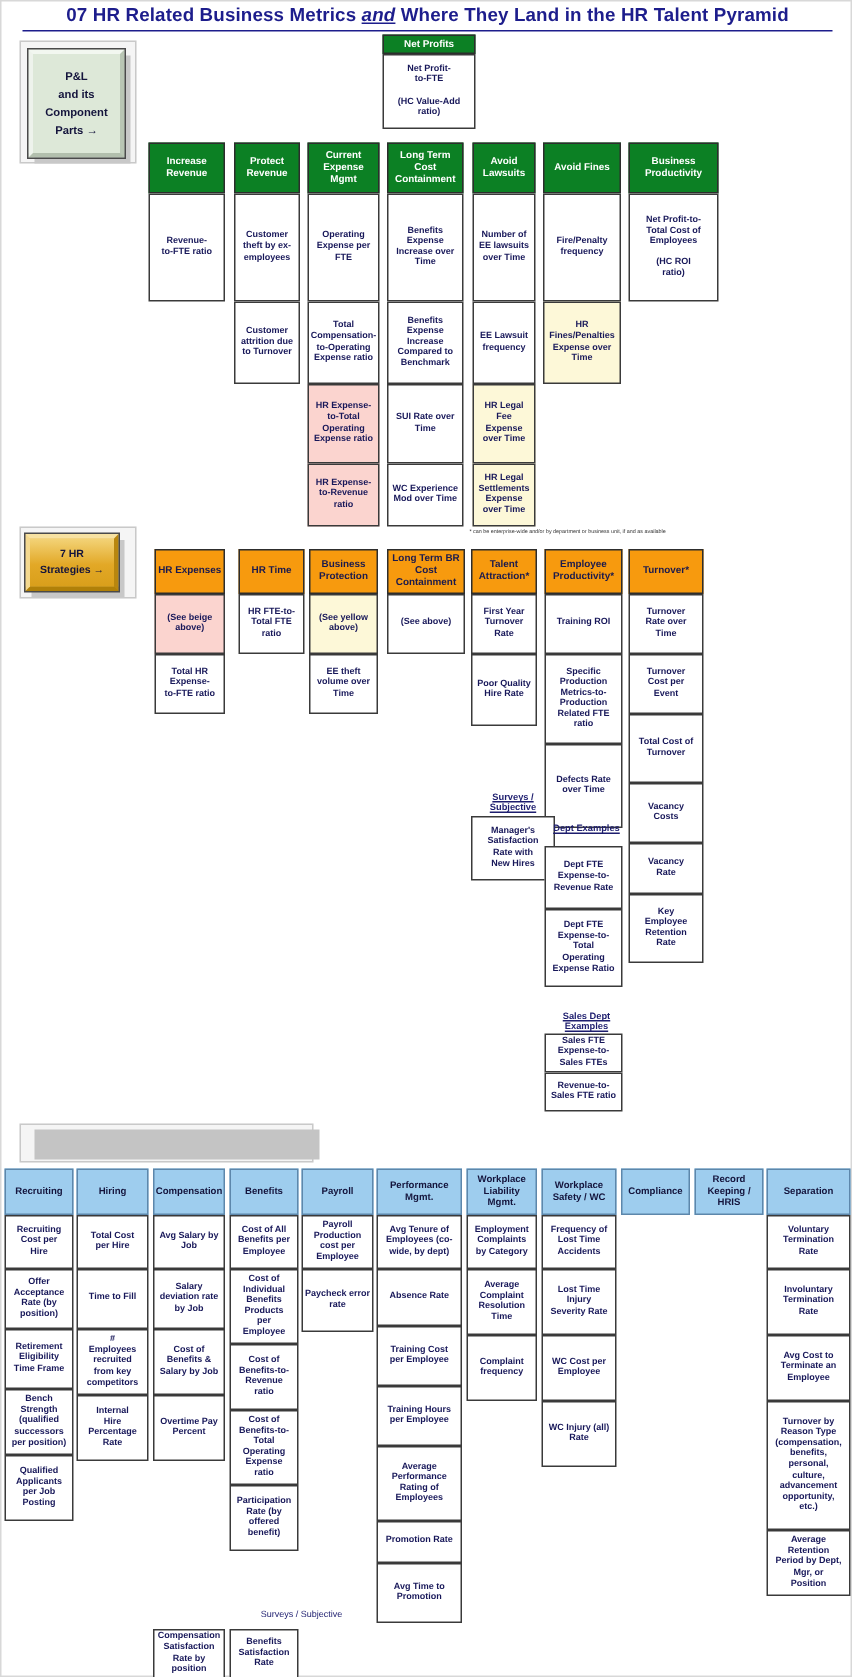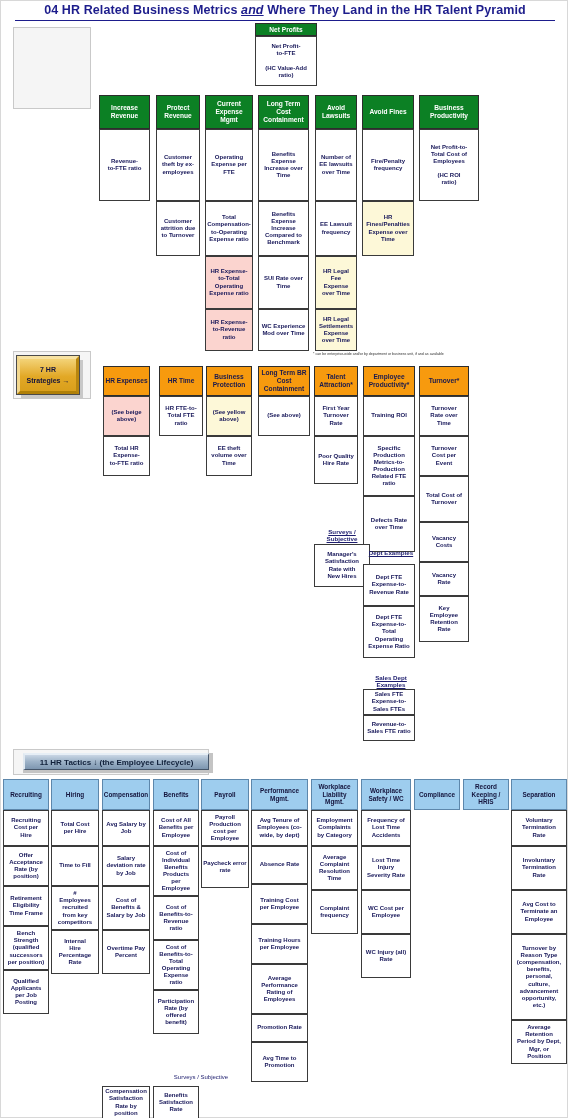--- a/index.html
+++ b/index.html
@@ -149,7 +149,7 @@
 <div id="page">
 
   <div class="title">
-    <span>04 HR Related Business Metrics </span><span class="u">and</span><span> Where They Land in the HR Talent Pyramid</span>
+    <span>07 HR Related Business Metrics </span><span class="u">and</span><span> Where They Land in the HR Talent Pyramid</span>
   </div>
   <div class="title-rule"></div>
 

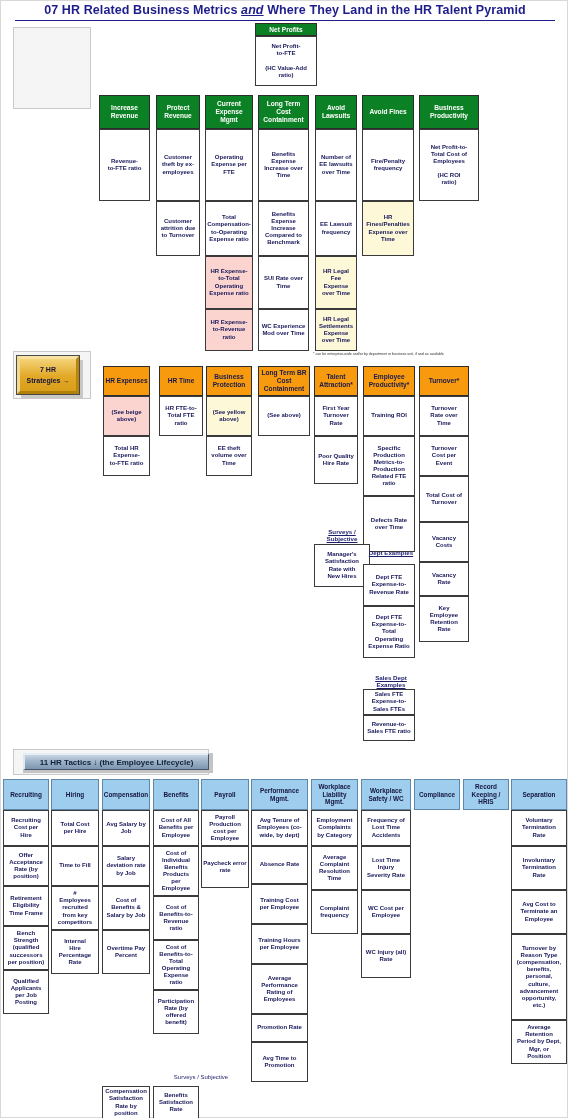--- a/index.html
+++ b/index.html
@@ -154,6 +154,15 @@
   <div class="title-rule"></div>
 
   <div class="callout-outer" style="left:12px; top:26px; width:78px; height:82px;"></div>
+  <div class="callout callout-pl" style="left:18px; top:32px; width:64px; height:72px;">
+    <div class="shadow"></div>
+    <div class="face">
+      <span style="white-space:pre-line;">P&amp;L
+and its
+Component
+Parts →</span>
+    </div>
+  </div>
 
   <div class="callout-outer" style="left:12px; top:350px; width:78px; height:48px;"></div>
   <div class="callout callout-hr" style="left:16px; top:355px; width:62px; height:38px;">

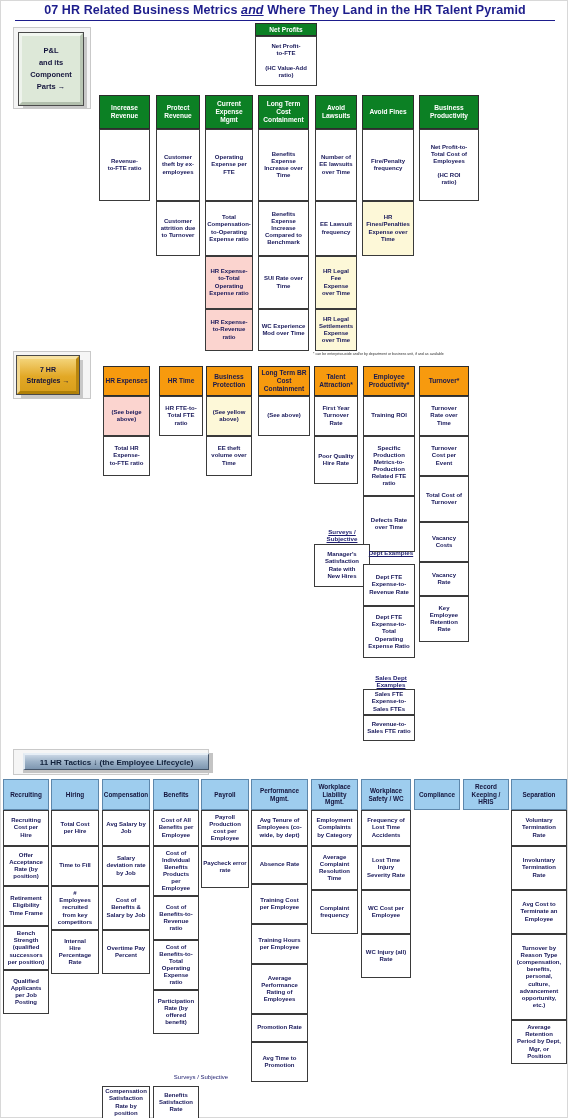--- a/index.html
+++ b/index.html
@@ -463,9 +463,6 @@
   <div class="callout-outer" style="left:12px; top:748px; width:196px; height:26px;"></div>
   <div class="banner-wrap" style="left:22px; top:752px; width:190px; height:20px;">
     <div class="banner-shadow"></div>
-    <div class="banner" style="width:186px; height:17px;">
-      <span>11 HR Tactics ↓ (the Employee Lifecycle)</span>
-    </div>
   </div>
 
   <div id="tactic-cols">

